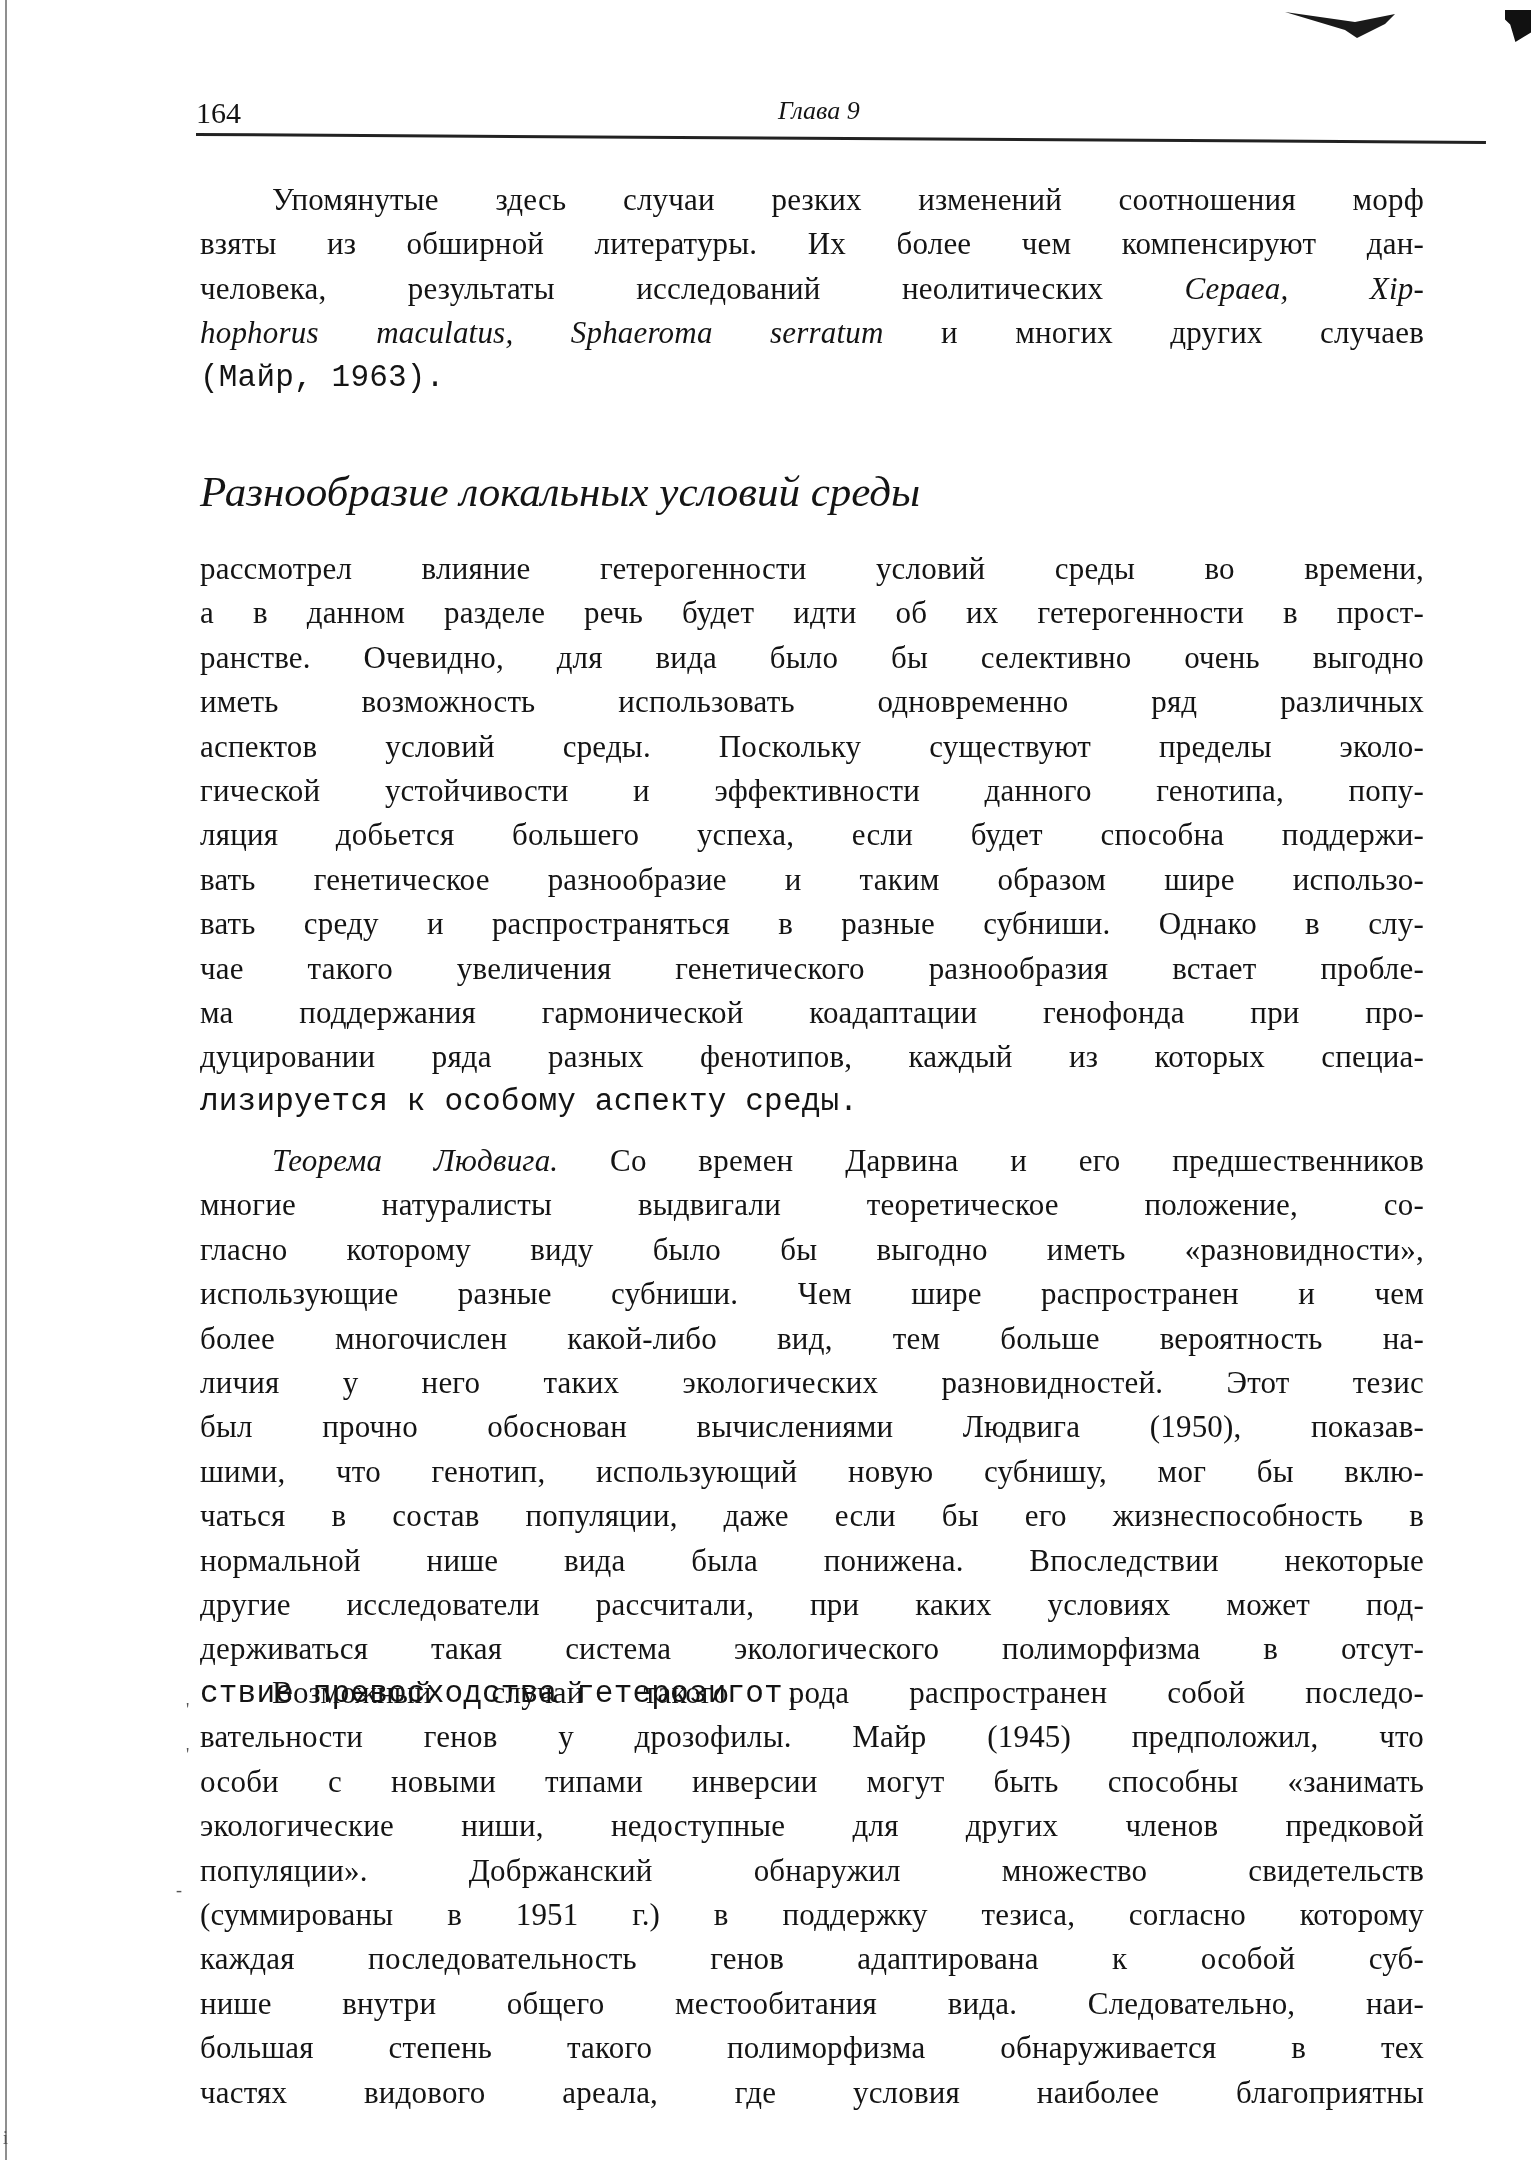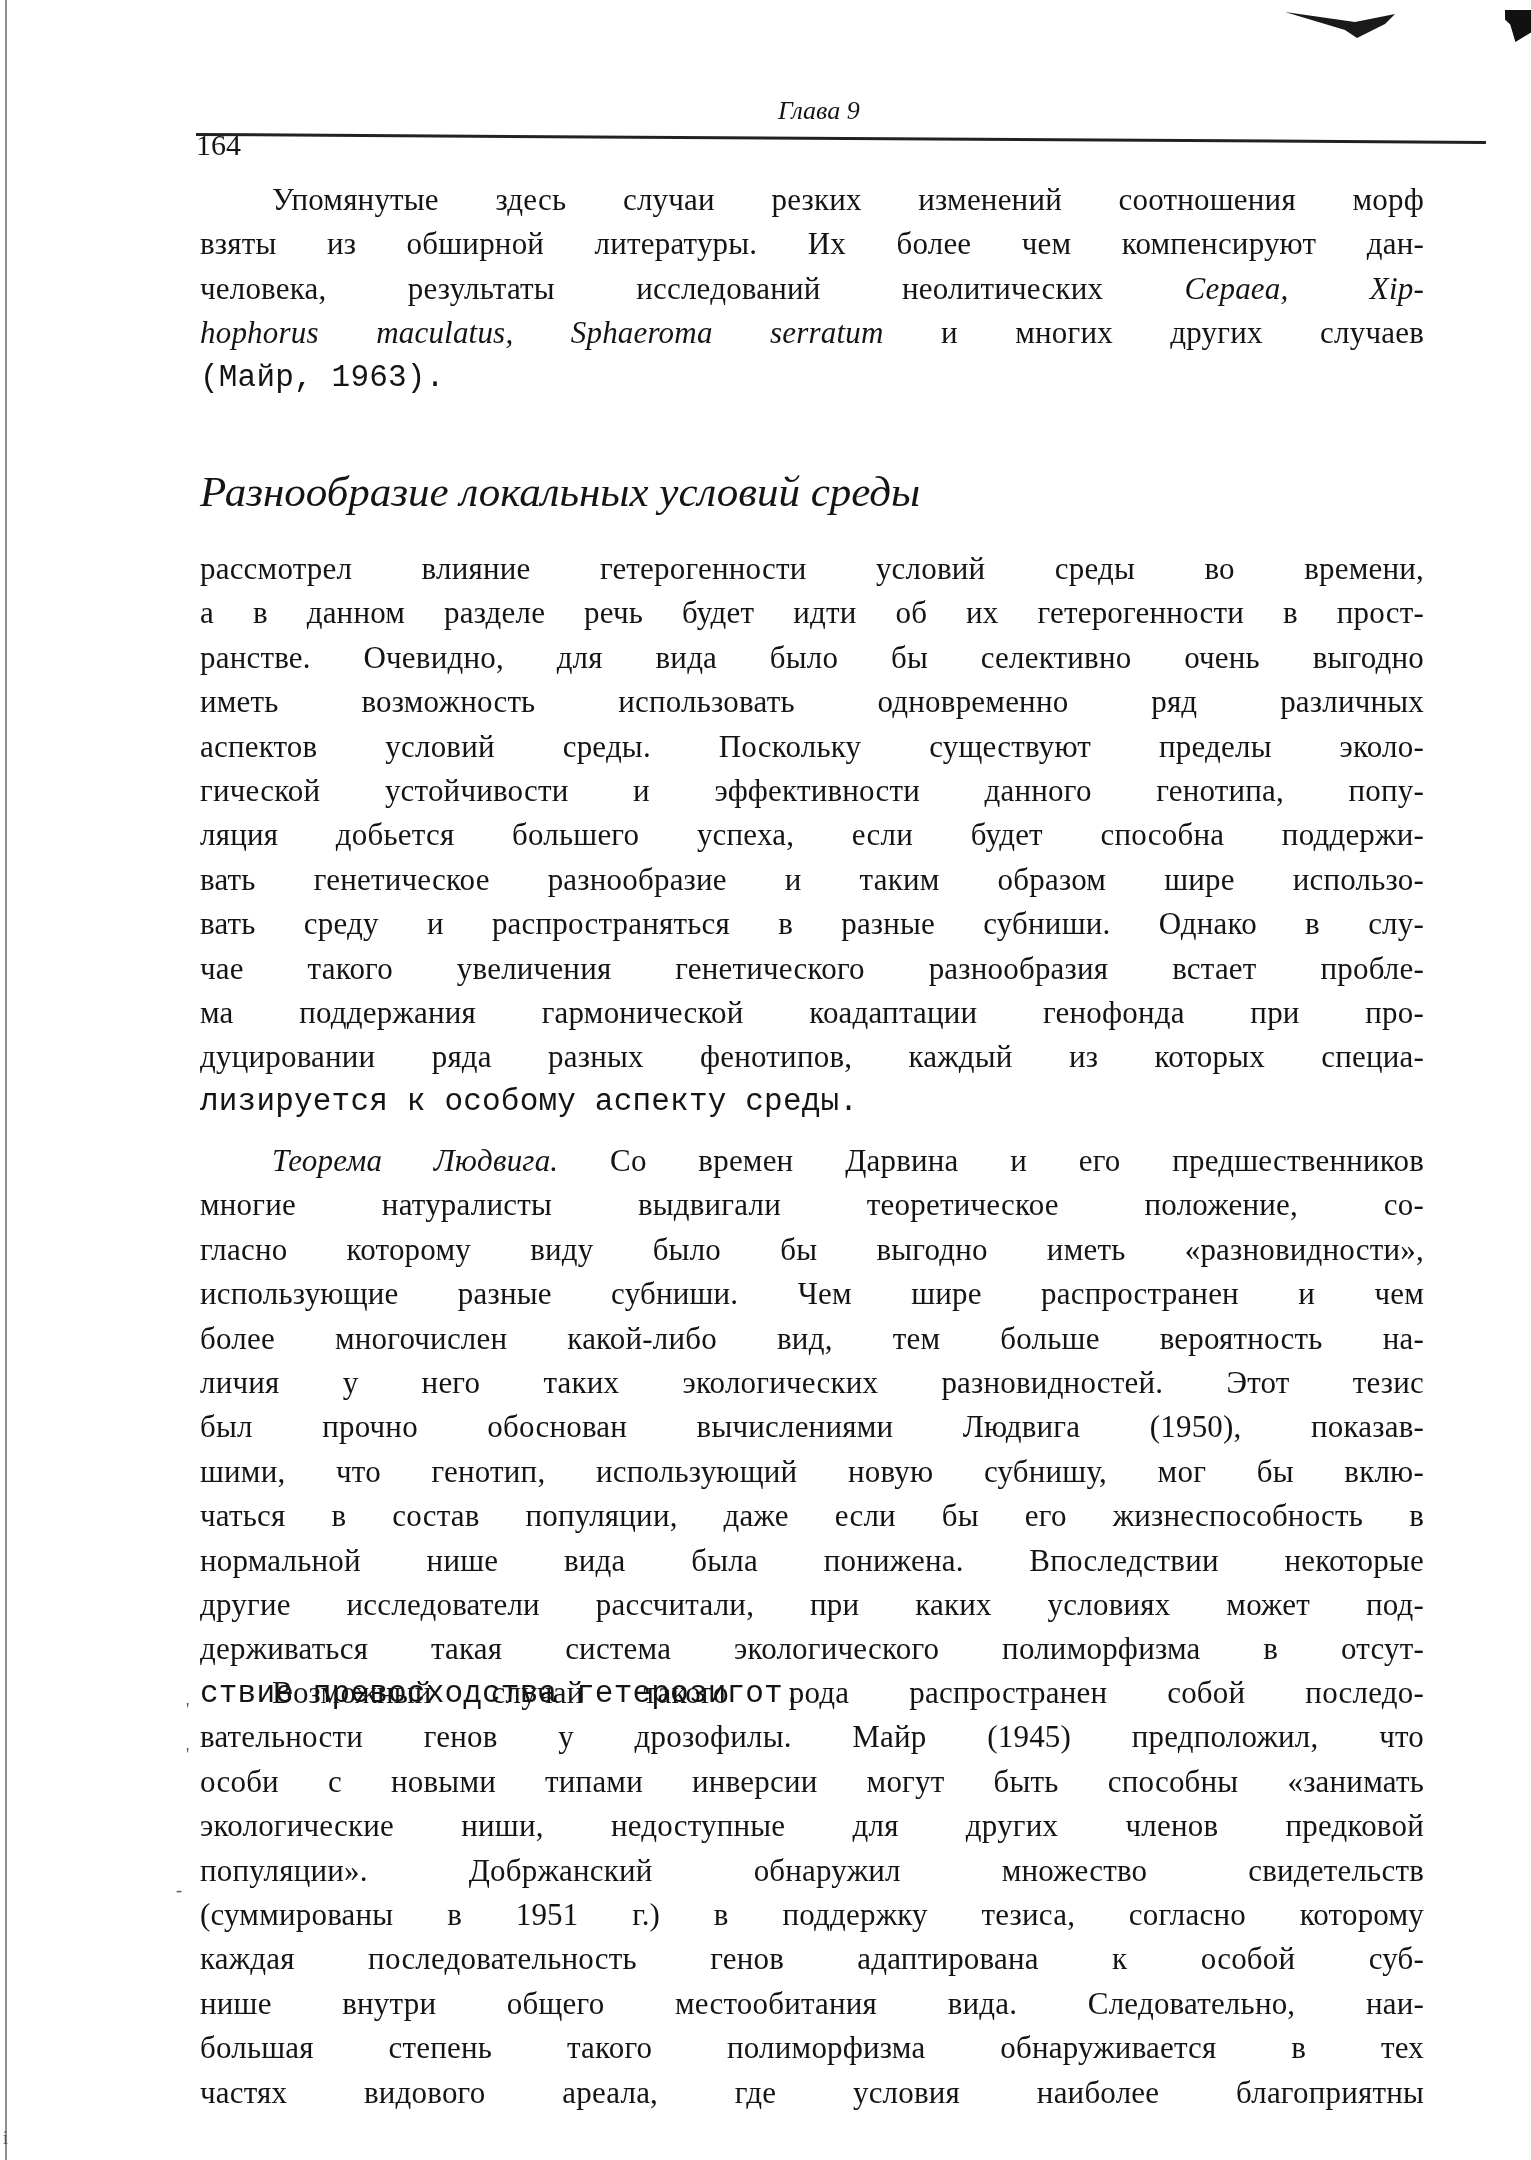--- a/index.html
+++ b/index.html
@@ -9,7 +9,7 @@
   .smudge-a { position: absolute; left: 1285px; top: 8px; width: 120px; height: 32px; }
   .smudge-b { position: absolute; left: 1505px; top: 10px; width: 26px; height: 32px; background: #111;
               clip-path: polygon(0 0, 100% 0, 100% 70%, 40% 100%, 20% 45%, 0 30%); }
-  .page-number { position: absolute; left: 196px; top: 96px; font-size: 30px; margin-top: 32px; }
+  .page-number { position: absolute; left: 196px; top: 96px; font-size: 30px; }
   .running-head { position: absolute; left: 778px; top: 96px; font-size: 26px; font-style: italic; }
   .header-rule { position: absolute; left: 196px; top: 133px; width: 1290px; height: 3px; background: #222;
                  transform: rotate(0.35deg); transform-origin: left center; }

